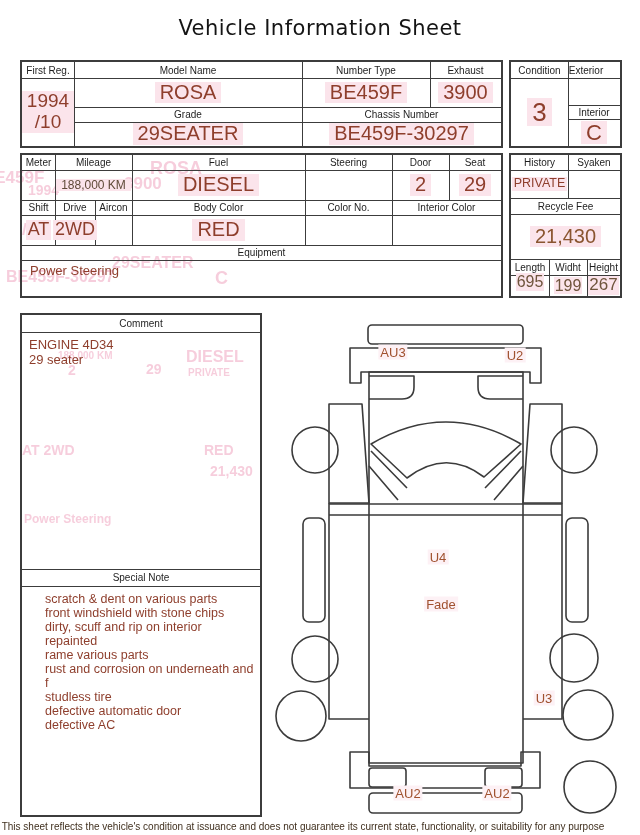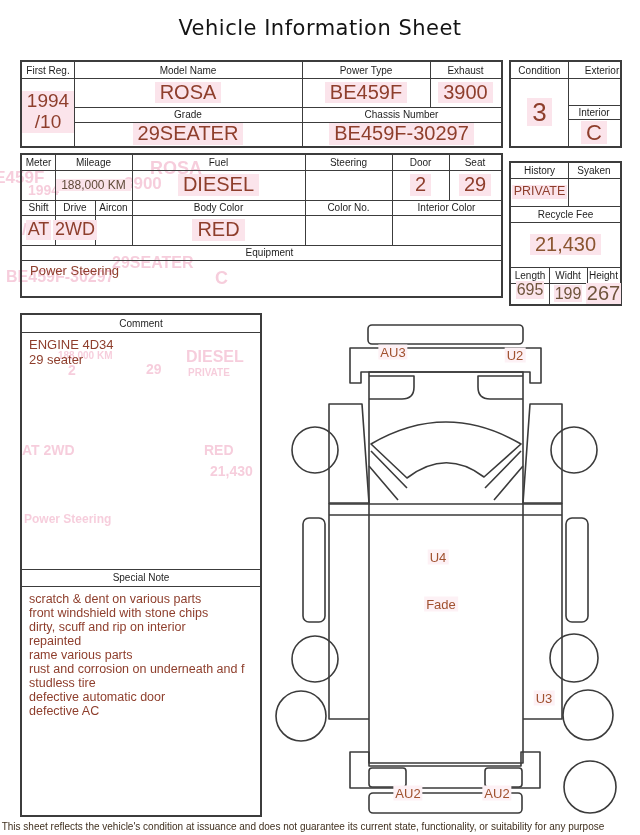--- a/index.html
+++ b/index.html
@@ -74,7 +74,7 @@
         <span class="hl">ROSA</span>
       </div>
 
-    <div class="cell lbl" style="left:280px;top:0;width:128px;height:16px;">Power Type</div>
+    <div class="cell lbl" style="left:280px;top:0;width:128px;height:16px;">Number Type</div>
     <div class="cell val" style="left:280px;top:16px;width:128px;height:29px;font-size:20px;">
         <span class="hl">BE459F</span>
       </div>

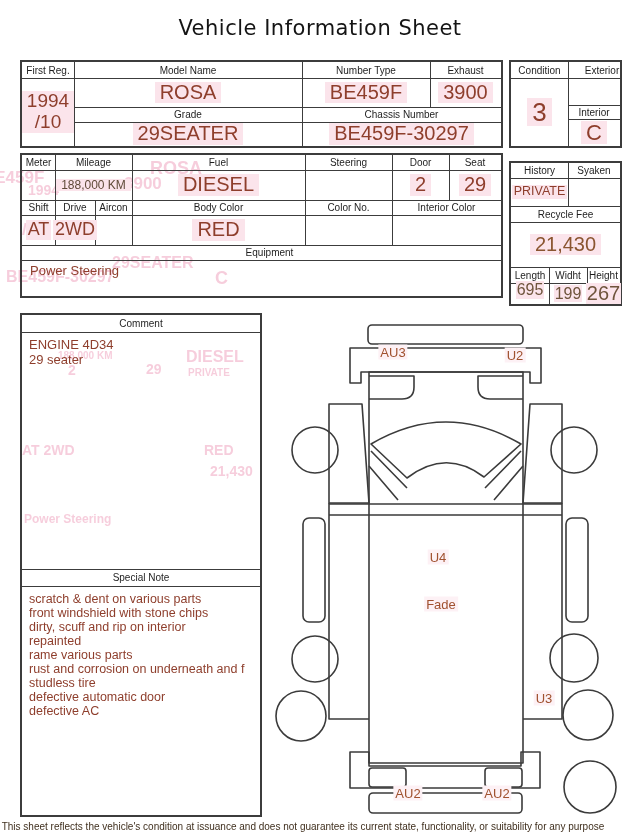--- a/index.html
+++ b/index.html
@@ -105,7 +105,7 @@
     <div class="cell val" style="left:0;top:16px;width:57px;height:68px;font-size:26px;">
         <span class="hl">3</span>
       </div>
-    <div class="cell lbl" style="left:73px;top:0;width:36px;height:16px;">Exterior</div>
+    <div class="cell lbl" style="left:57px;top:0;width:36px;height:16px;">Exterior</div>
     <div class="cell val" style="left:57px;top:16px;width:52px;height:27px;"></div>
     <div class="cell lbl" style="left:57px;top:43px;width:52px;height:14px;">Interior</div>
     <div class="cell val" style="left:57px;top:57px;width:52px;height:27px;font-size:22px;">

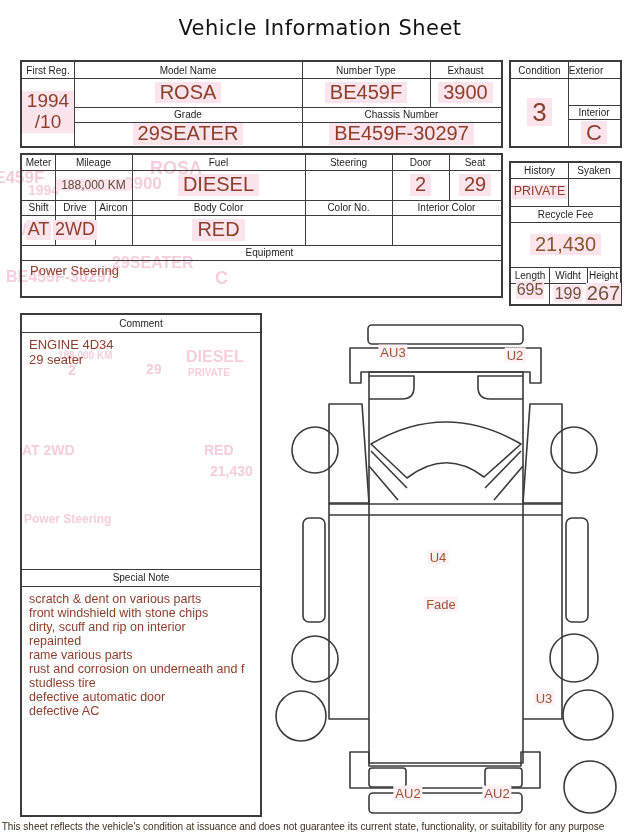--- a/index.html
+++ b/index.html
@@ -170,7 +170,7 @@
     <div class="cell val eq-val" style="left:0;top:105px;width:479px;height:36px;">Power Steering</div>
   </div>
 
-  <div class="box" style="left:509px;top:153px;width:113px;height:145px;margin-top:8px;">
+  <div class="box" style="left:509px;top:153px;width:113px;height:145px;">
     <div class="hline" style="left:0;right:0;top:15px;"></div>
     <div class="hline" style="left:0;right:0;top:43px;"></div>
     <div class="hline" style="left:0;right:0;top:59px;"></div>

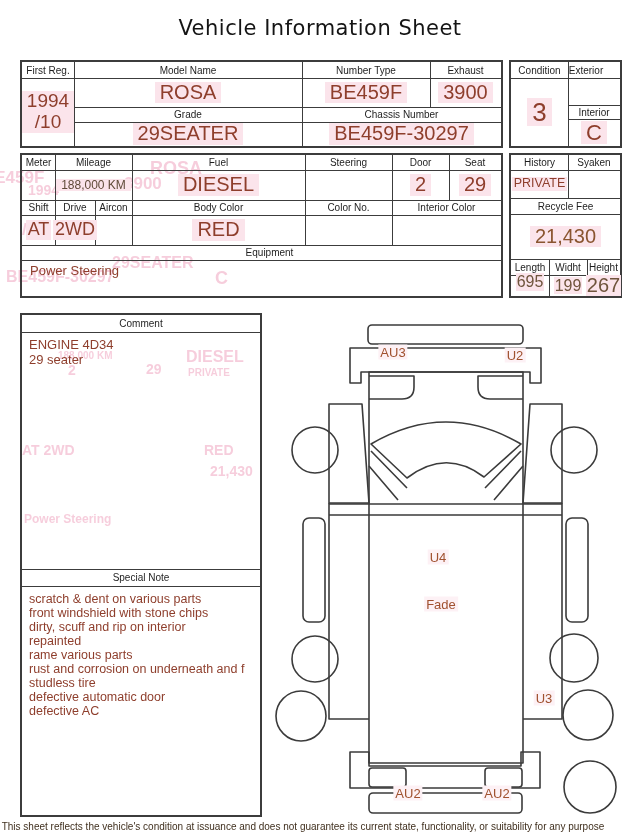--- a/index.html
+++ b/index.html
@@ -166,7 +166,7 @@
     <div class="cell lbl" style="left:370px;top:45px;width:109px;height:15px;">Interior Color</div>
     <div class="cell val" style="left:370px;top:60px;width:109px;height:30px;"></div>
 
-    <div class="cell lbl" style="left:8px;top:90px;width:479px;height:15px;">Equipment</div>
+    <div class="cell lbl" style="left:0;top:90px;width:479px;height:15px;">Equipment</div>
     <div class="cell val eq-val" style="left:0;top:105px;width:479px;height:36px;">Power Steering</div>
   </div>
 

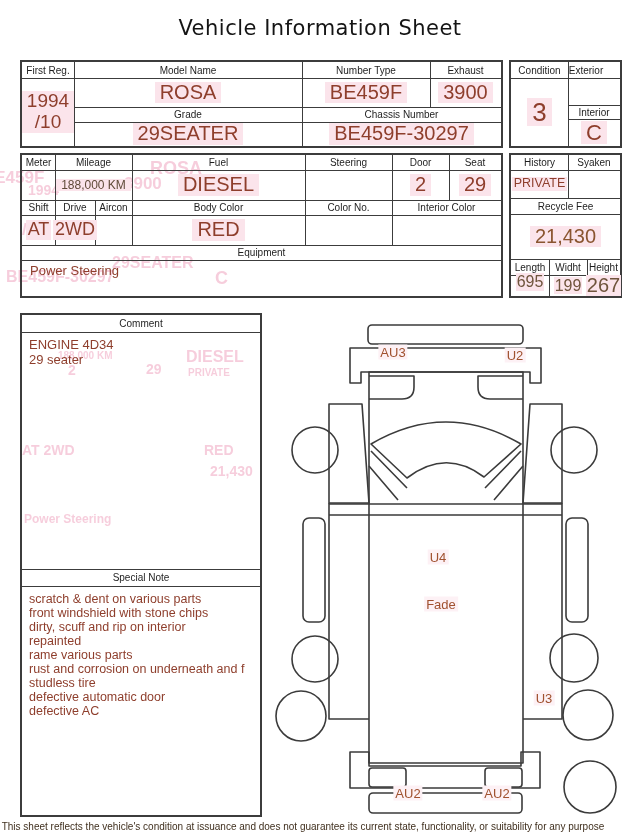--- a/index.html
+++ b/index.html
@@ -201,7 +201,7 @@
     <div class="cell" style="left:38px;top:120px;width:38px;height:21px;font-size:16px;color:var(--dim);">
         <span class="hl" style="padding:0 1px;">199</span>
       </div>
-    <div class="cell" style="left:76px;top:120px;width:33px;height:21px;font-size:20px;color:var(--dim);">
+    <div class="cell" style="left:76px;top:120px;width:33px;height:21px;font-size:17px;color:var(--dim);">
         <span class="hl" style="padding:0 1px;">267</span>
       </div>
   </div>

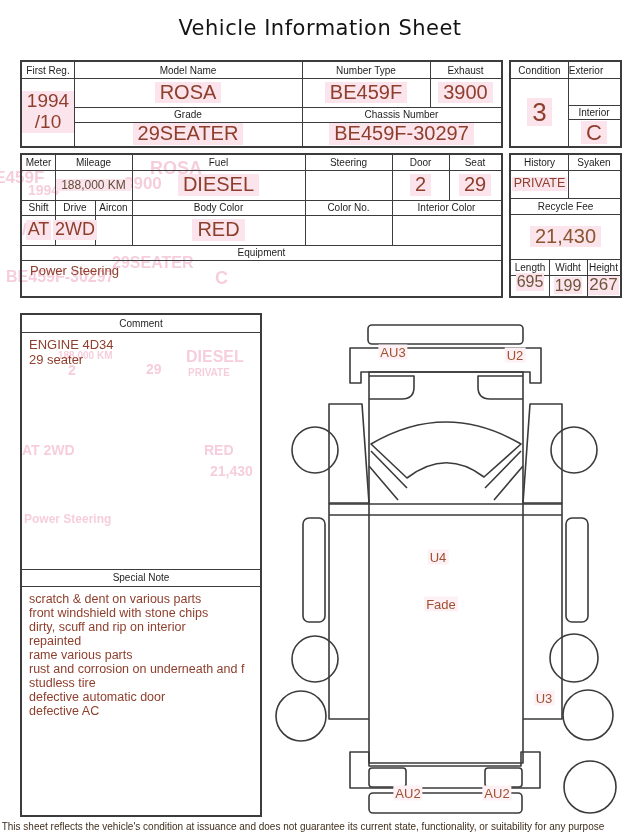--- a/index.html
+++ b/index.html
@@ -21,7 +21,7 @@
   .dmg{position:absolute;transform:translate(-50%,-50%);font-size:13px;color:var(--diagram);
        background:#fdf1f5;padding:0 2px;white-space:nowrap;}
   .cline{font-size:13px;line-height:15px;color:var(--val);}
-  .nline{font-size:12.5px;line-height:14px;color:var(--val);}
+  .nline{font-size:12.5px;line-height:14px;color:var(--val);margin-left:16px;}
   #disclaimer{position:absolute;left:0;top:821px;width:606px;text-align:center;
               font-size:10px;color:var(--disclaimer);}
   .eq-val{justify-content:flex-start;align-items:flex-start;padding:3px 0 0 8px;font-size:13px;}

